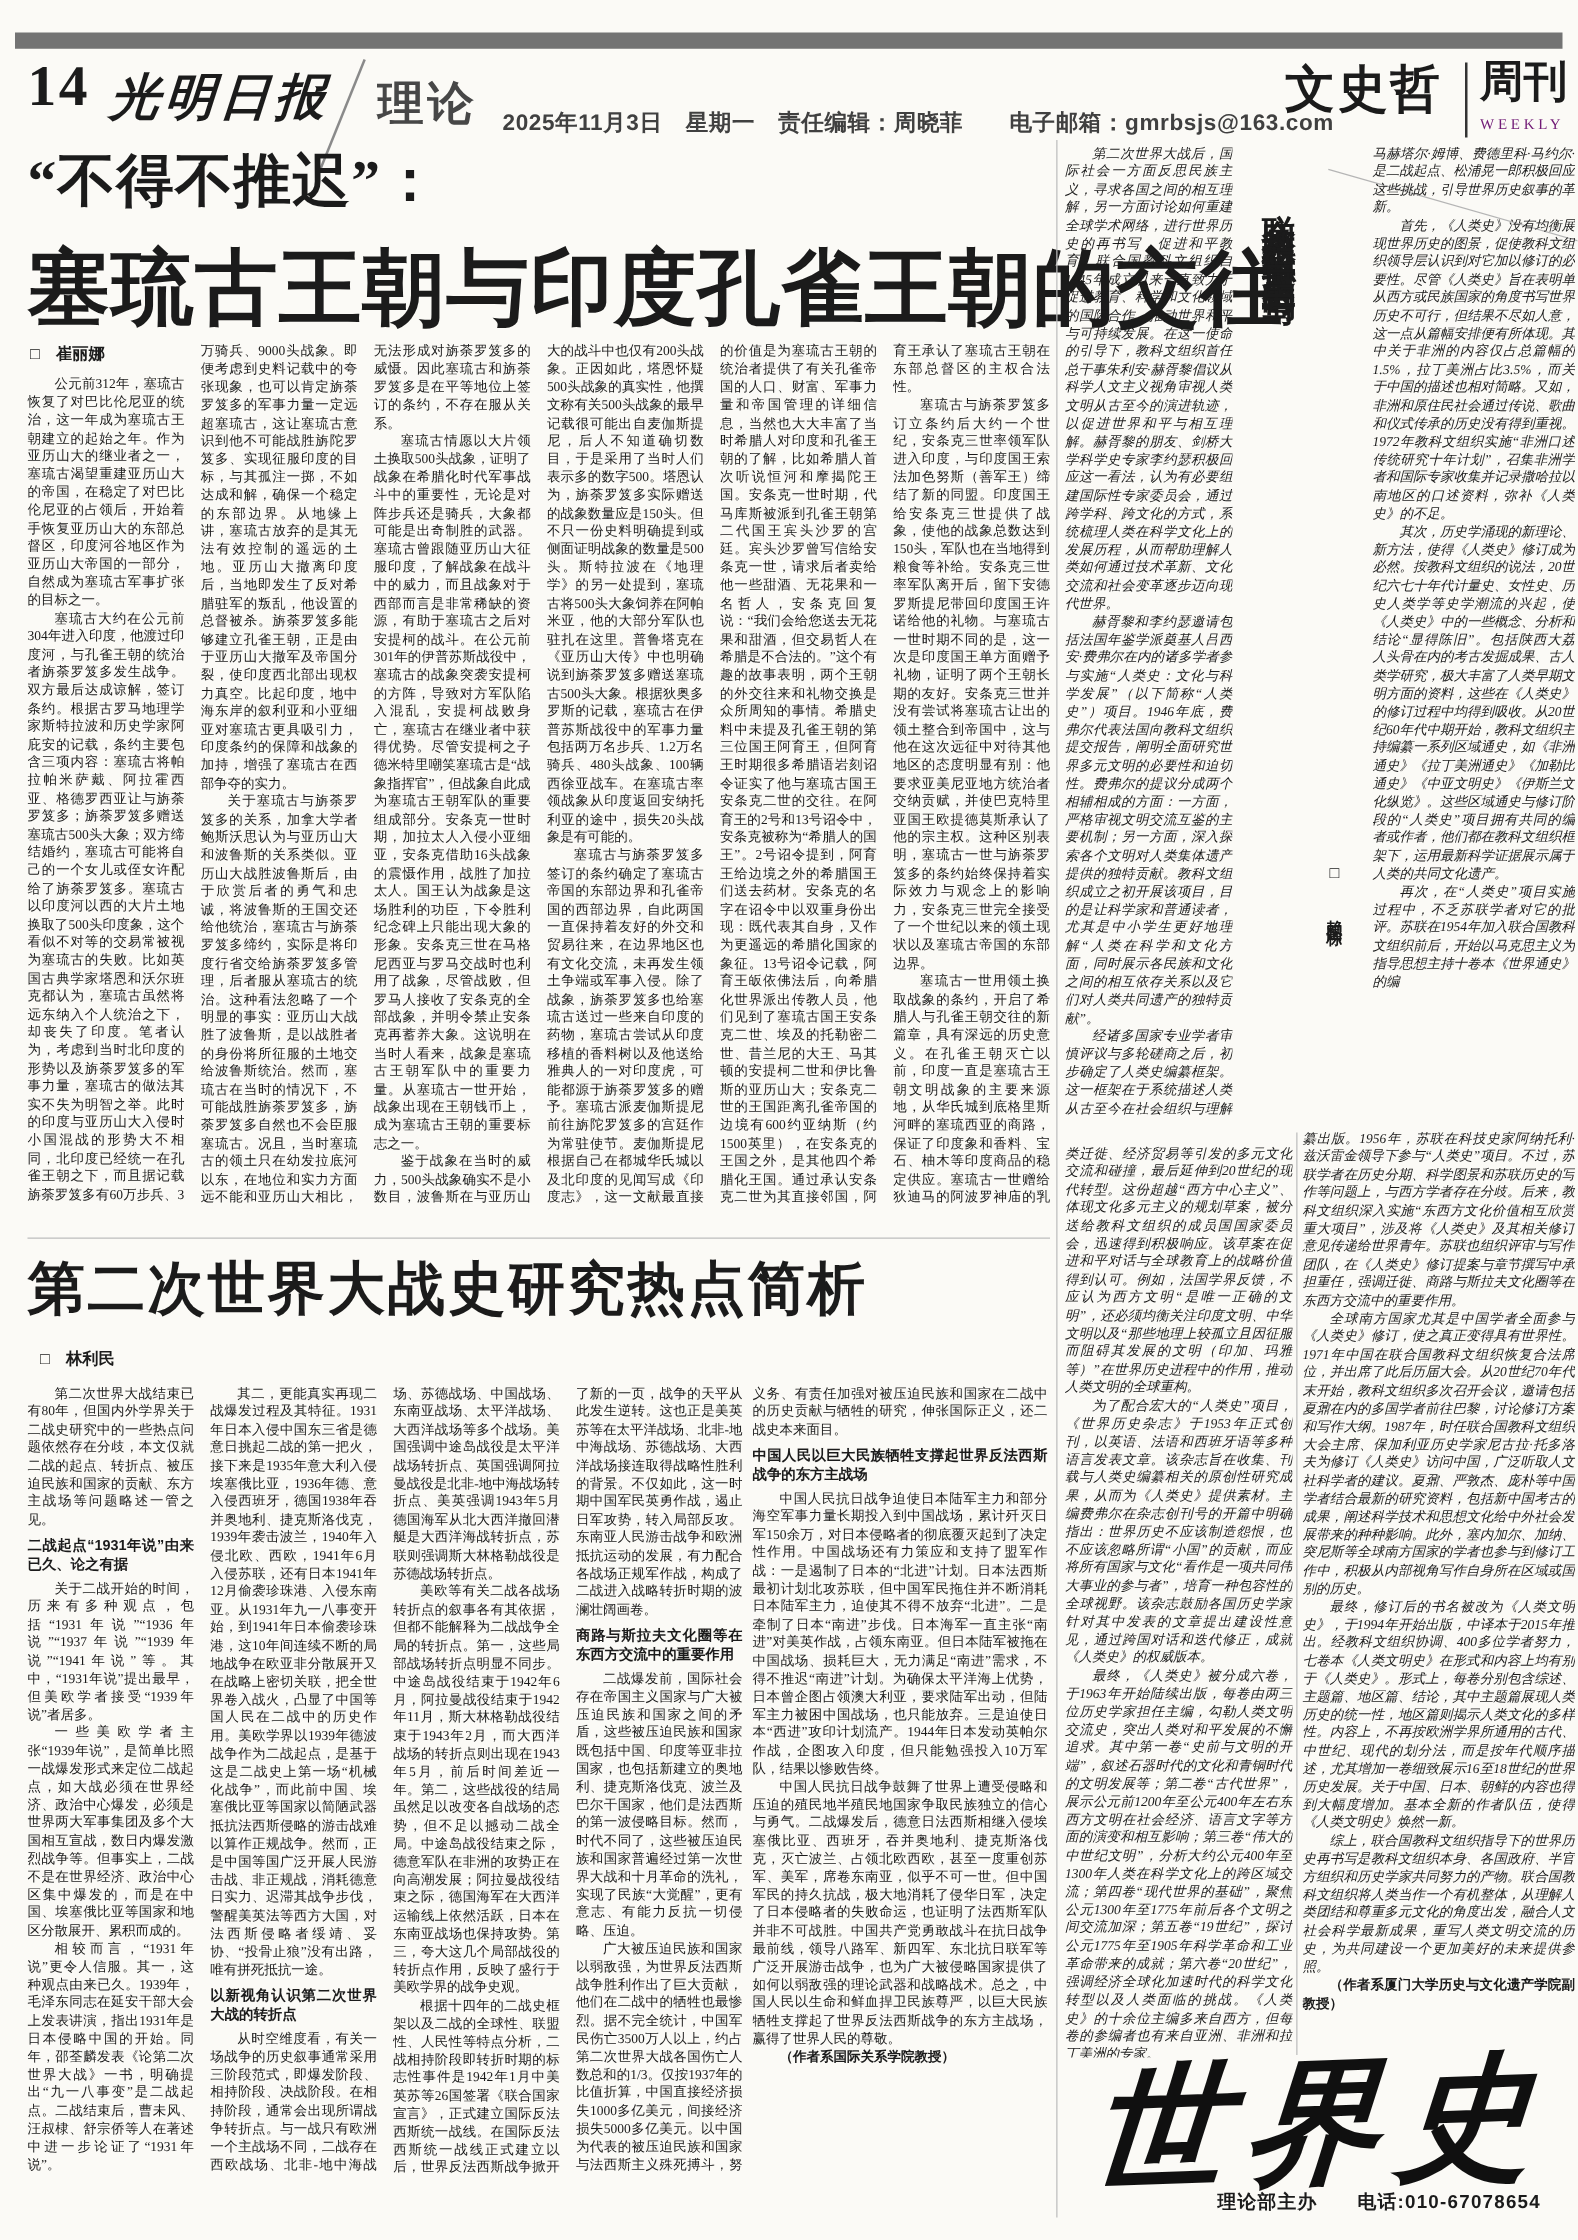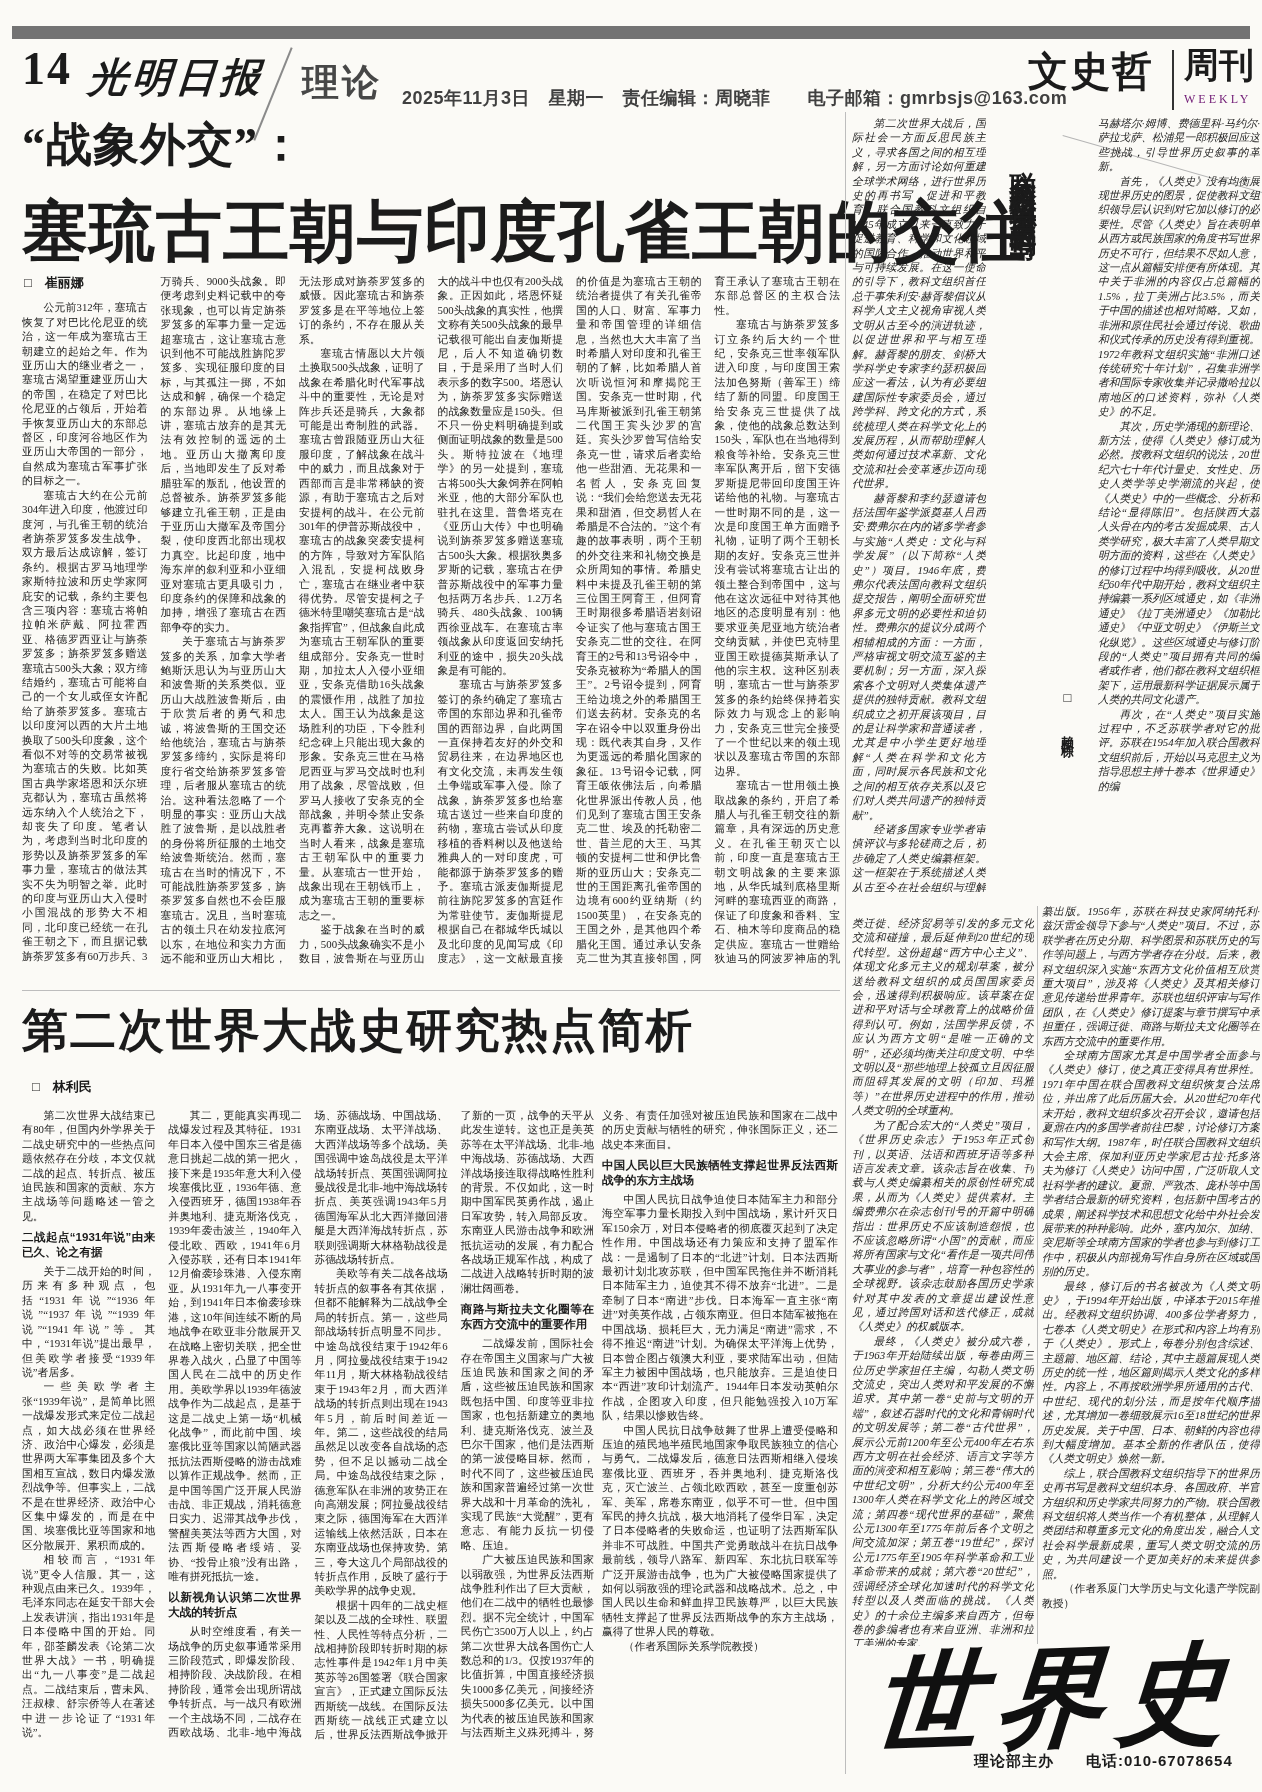--- a/index.html
+++ b/index.html
@@ -75,7 +75,7 @@
 <div class="abs weekly-en">WEEKLY</div>
 <div class="abs diag" style="left:1058px;top:168px;width:240px;transform:rotate(16deg);"></div>
 
-<div class="abs a1-kicker">“战象外交”：</div>
+<div class="abs a1-kicker">“不得不推迟”：</div>
 <div class="abs a1-title">塞琉古王朝与印度孔雀王朝的交往</div>
 <div class="abs bodytext a1-body">
   <div class="byline">□　崔丽娜</div>

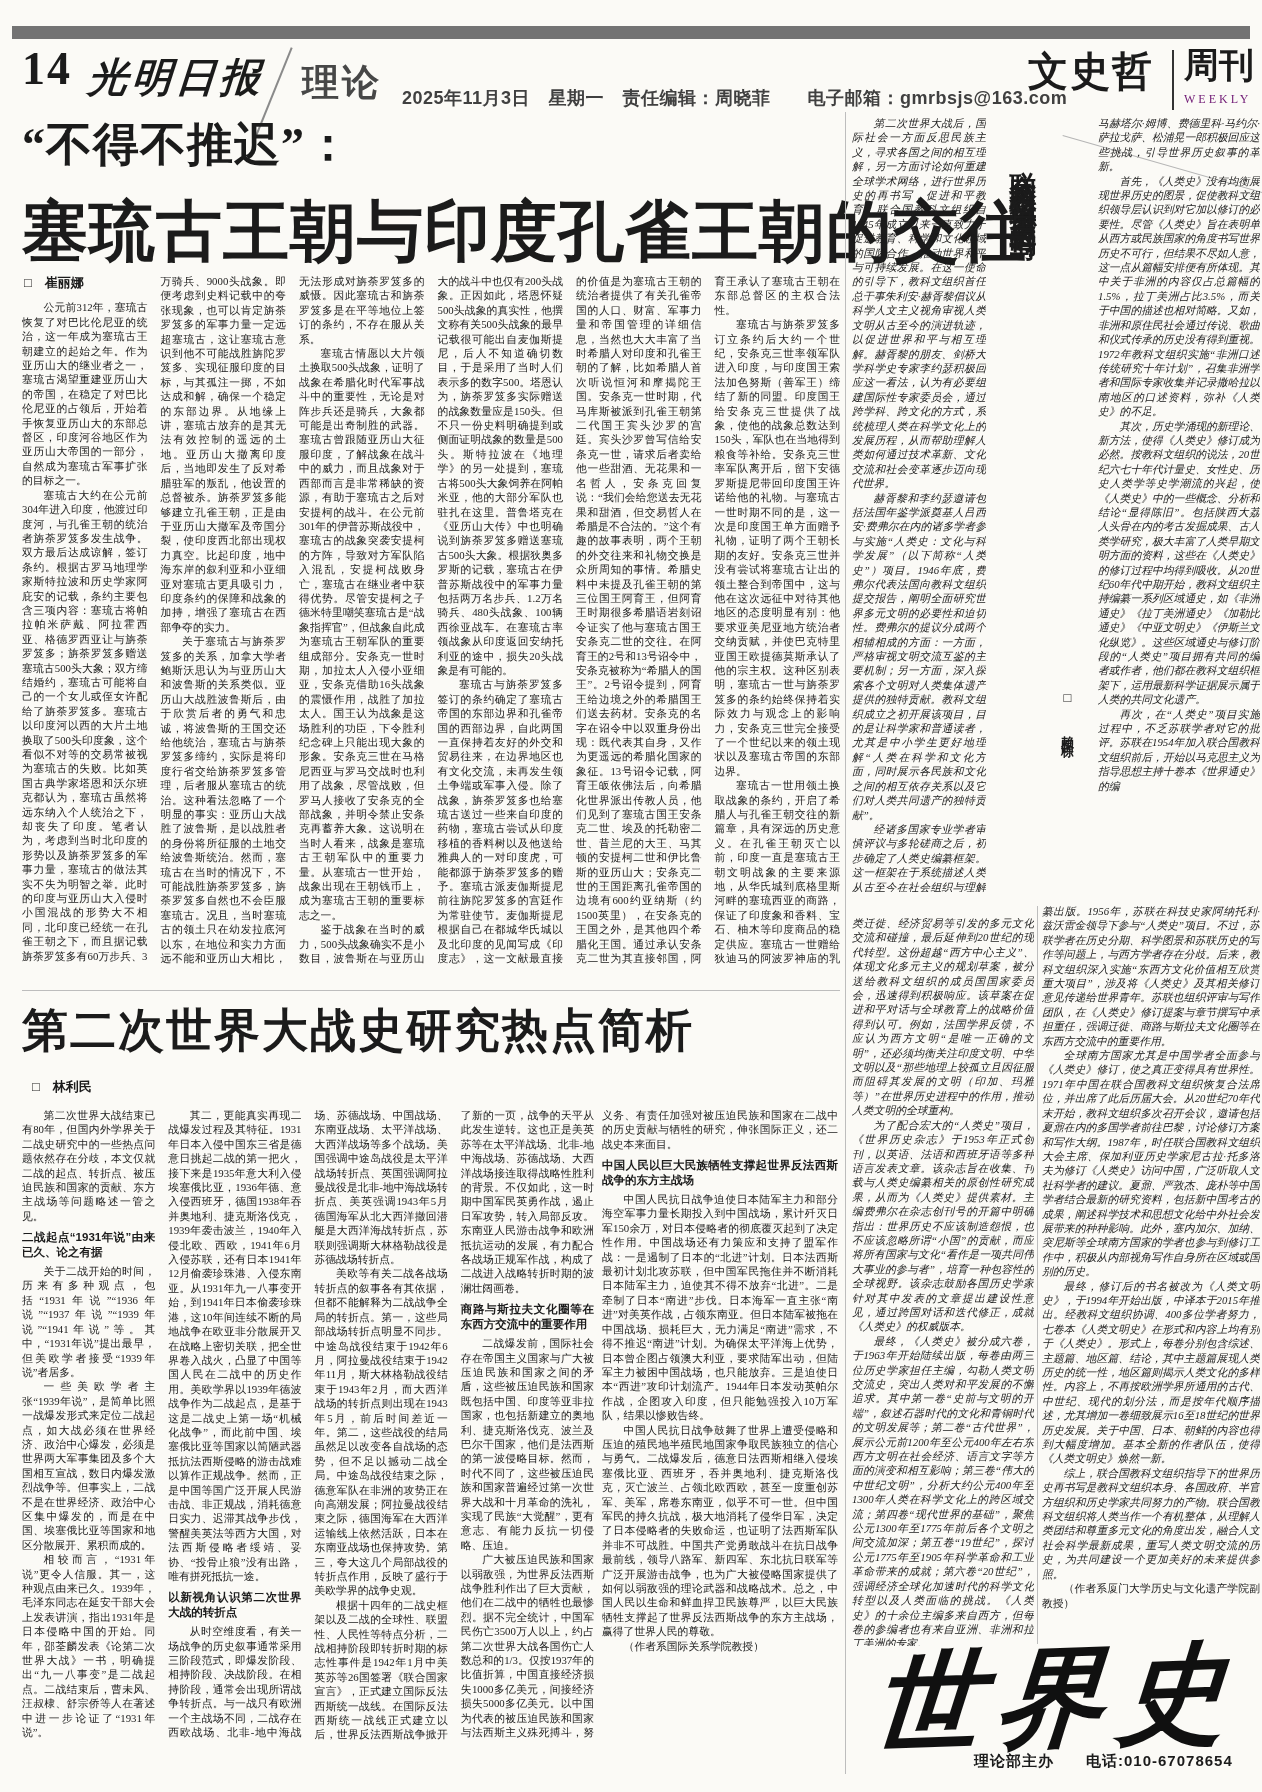--- a/index.html
+++ b/index.html
@@ -100,7 +100,7 @@
 <div class="abs a2-vhead">联合国教科文组织与世界历史的再书写</div>
 <div class="abs a2-vauthor">□　赖国栋</div>
 <div class="abs bodytext kai a2-colb">
-  <p class="cont">马赫塔尔·姆博、费德里科·马约尔·萨拉戈萨、松浦晃一郎积极回应这些挑战，引导世界历史叙事的革新。</p>
+  <p class="cont">马赫塔尔·姆博、费德里科·马约尔·是二战起点、松浦晃一郎积极回应这些挑战，引导世界历史叙事的革新。</p>
   <p class="p">首先，《人类史》没有均衡展现世界历史的图景，促使教科文组织领导层认识到对它加以修订的必要性。尽管《人类史》旨在表明单从西方或民族国家的角度书写世界历史不可行，但结果不尽如人意，这一点从篇幅安排便有所体现。其中关于非洲的内容仅占总篇幅的1.5%，拉丁美洲占比3.5%，而关于中国的描述也相对简略。又如，非洲和原住民社会通过传说、歌曲和仪式传承的历史没有得到重视。1972年教科文组织实施“非洲口述传统研究十年计划”，召集非洲学者和国际专家收集并记录撒哈拉以南地区的口述资料，弥补《人类史》的不足。</p>
   <p class="p">其次，历史学涌现的新理论、新方法，使得《人类史》修订成为必然。按教科文组织的说法，20世纪六七十年代计量史、女性史、历史人类学等史学潮流的兴起，使《人类史》中的一些概念、分析和结论“显得陈旧”。包括陕西大荔人头骨在内的考古发掘成果、古人类学研究，极大丰富了人类早期文明方面的资料，这些在《人类史》的修订过程中均得到吸收。从20世纪60年代中期开始，教科文组织主持编纂一系列区域通史，如《非洲通史》《拉丁美洲通史》《加勒比通史》《中亚文明史》《伊斯兰文化纵览》。这些区域通史与修订阶段的“人类史”项目拥有共同的编者或作者，他们都在教科文组织框架下，运用最新科学证据展示属于人类的共同文化遗产。</p>
   <p class="p">再次，在“人类史”项目实施过程中，不乏苏联学者对它的批评。苏联在1954年加入联合国教科文组织前后，开始以马克思主义为指导思想主持十卷本《世界通史》的编</p>

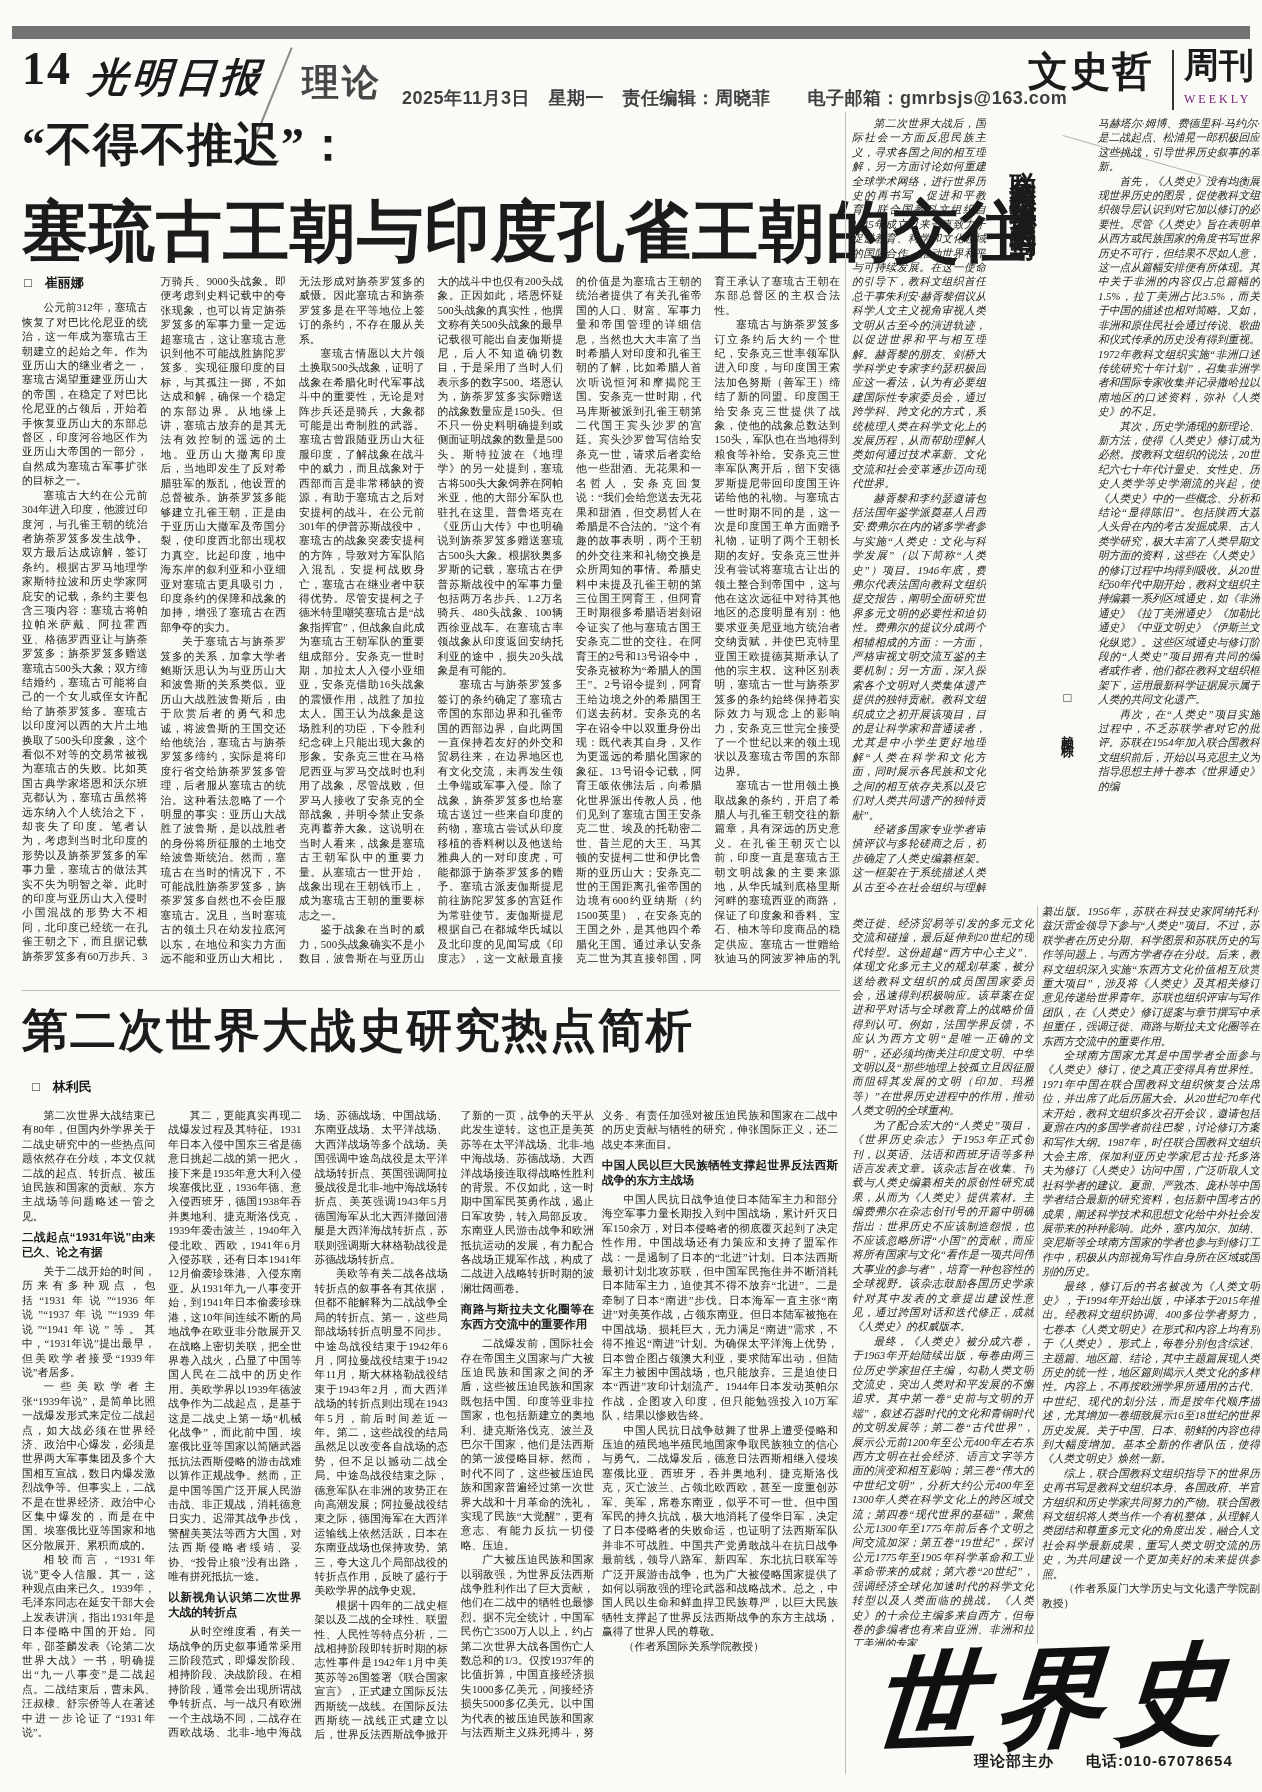--- a/index.html
+++ b/index.html
@@ -35,7 +35,7 @@
           font-family:"Liberation Sans","DejaVu Sans",sans-serif;}
   .p{text-indent:2em;margin:0;}
   .cont{text-indent:0;margin:0;}
-  .credit{font-weight:normal;}
+  .credit{font-weight:bold;}
   
   .kai{font-style:italic;}
   .a2-cola{left:852px;top:116px;width:134px;height:776px;}

